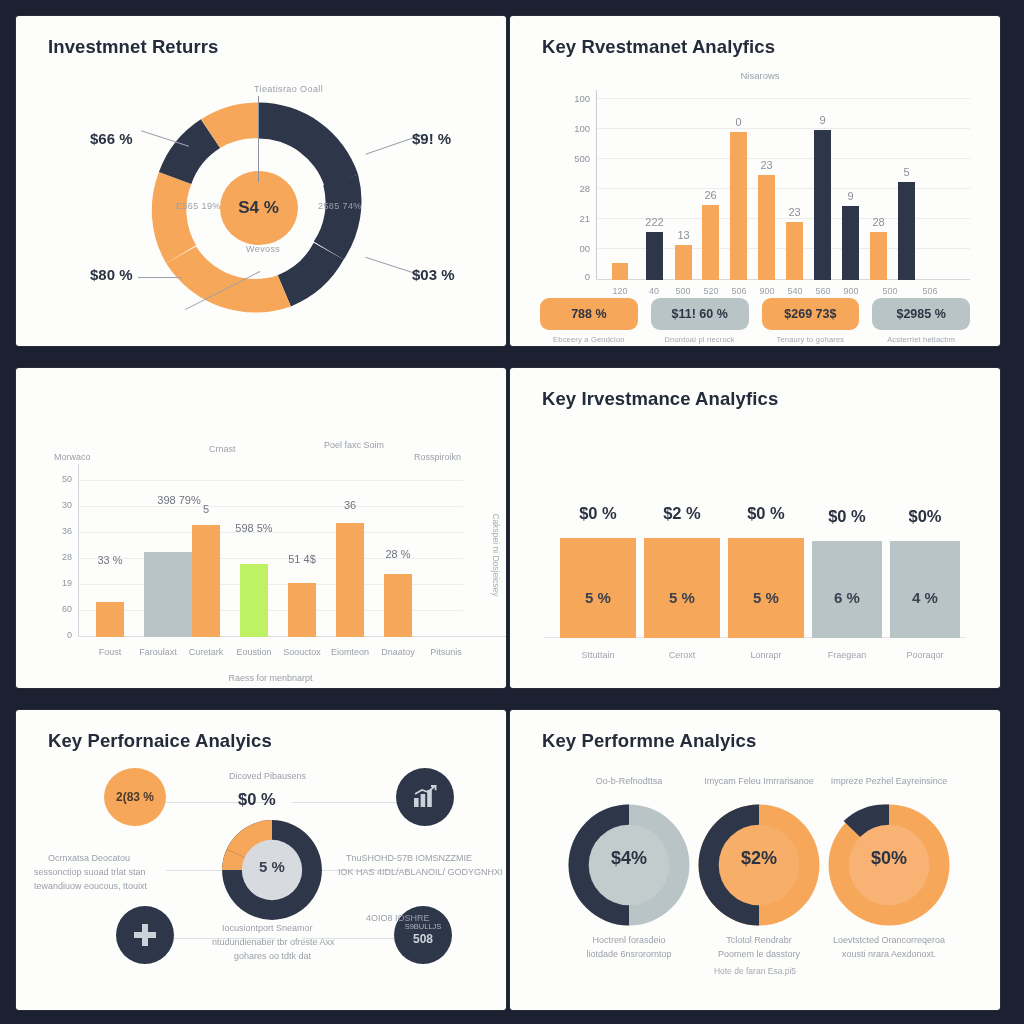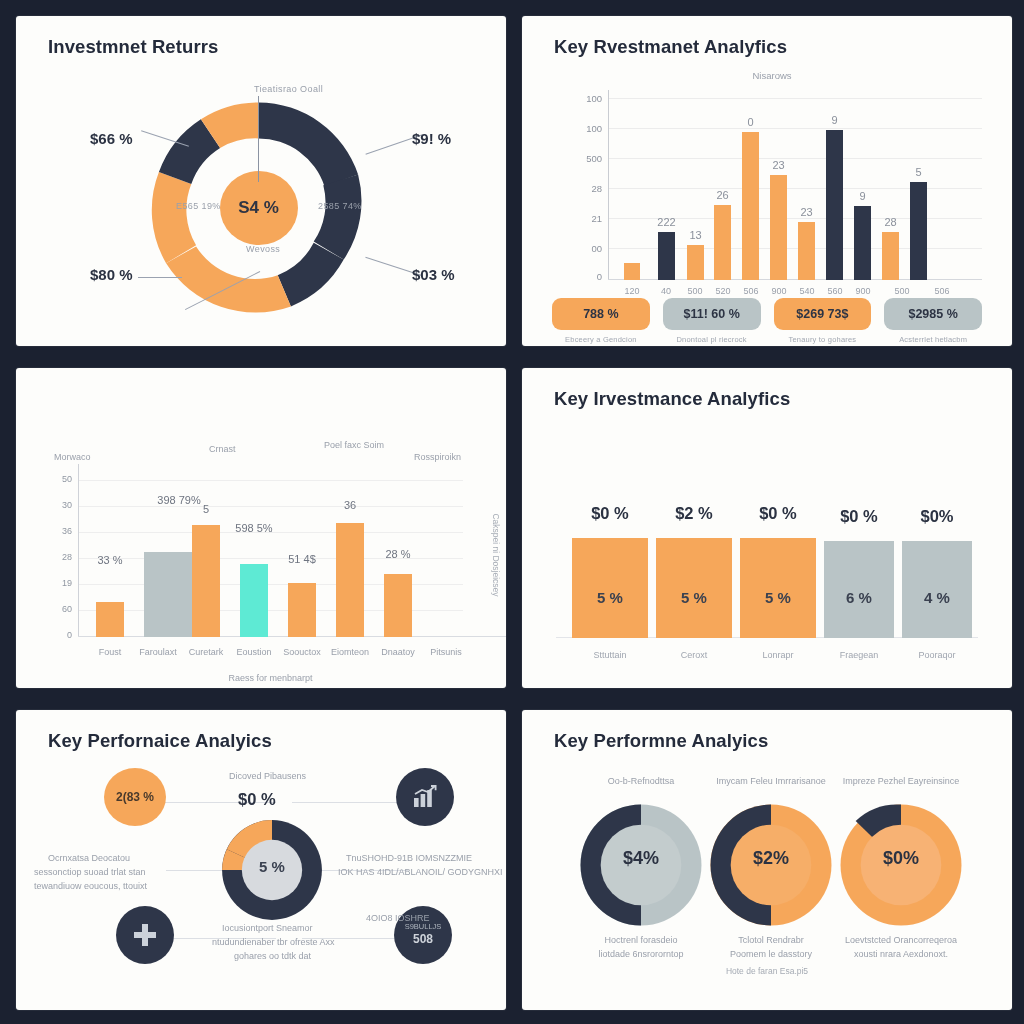--- a/index.html
+++ b/index.html
@@ -17,7 +17,7 @@
     display:grid;
     grid-template-columns:490px 490px;
     grid-template-rows:330px 320px 300px;
-    gap:22px 16px;
+    gap:22px 4px;
   }
   .panel{
     background:#fdfdfb;

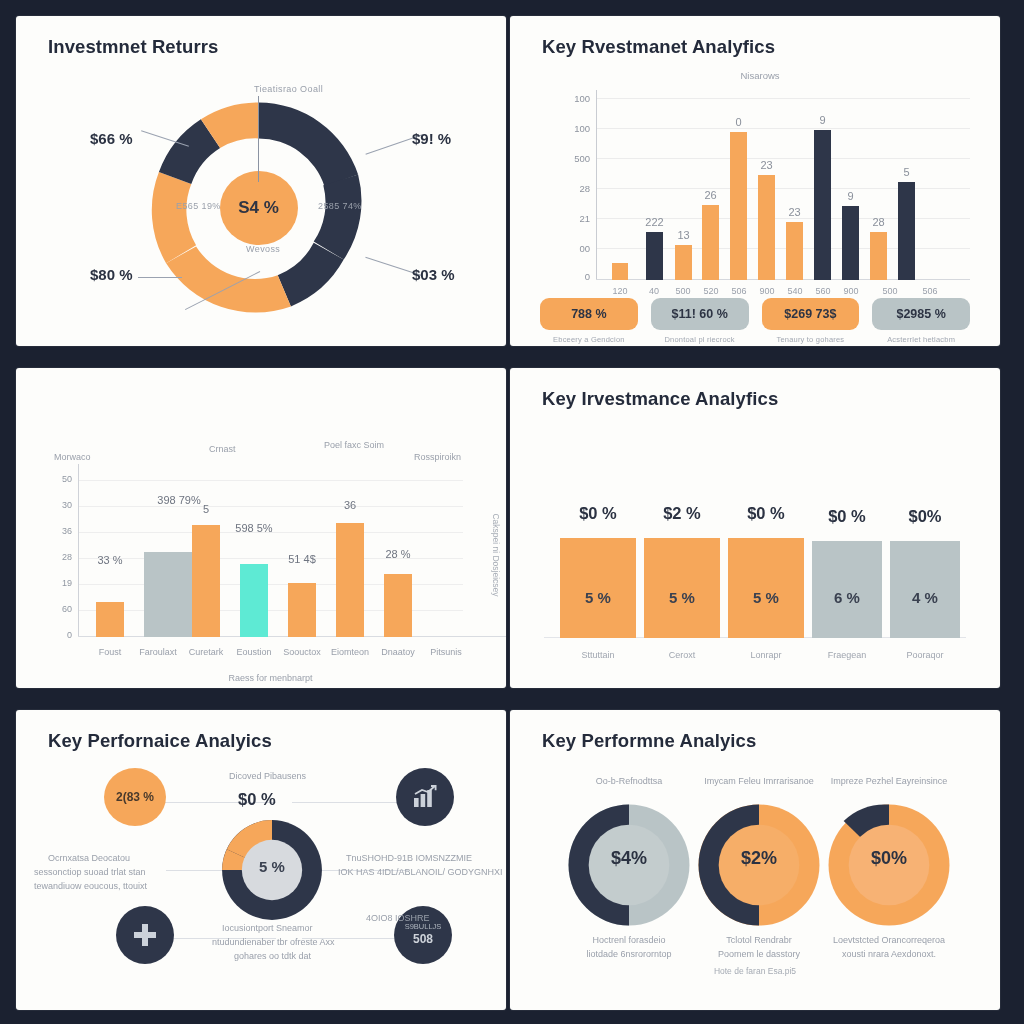--- a/index.html
+++ b/index.html
@@ -309,7 +309,7 @@
       <div class="bar3" style="left:114px;width:28px;height:112px;background:#f6a75a;">
         <span class="tag3" style="top:-22px;">5</span>
       </div>
-      <div class="bar3" style="left:162px;width:28px;height:73px;background:#5eead4;">
+      <div class="bar3" style="left:162px;width:28px;height:73px;background:#bef264;">
         <span class="tag3" style="top:-42px;">598 5%</span>
       </div>
       <div class="bar3" style="left:210px;width:28px;height:54px;background:#f6a75a;">

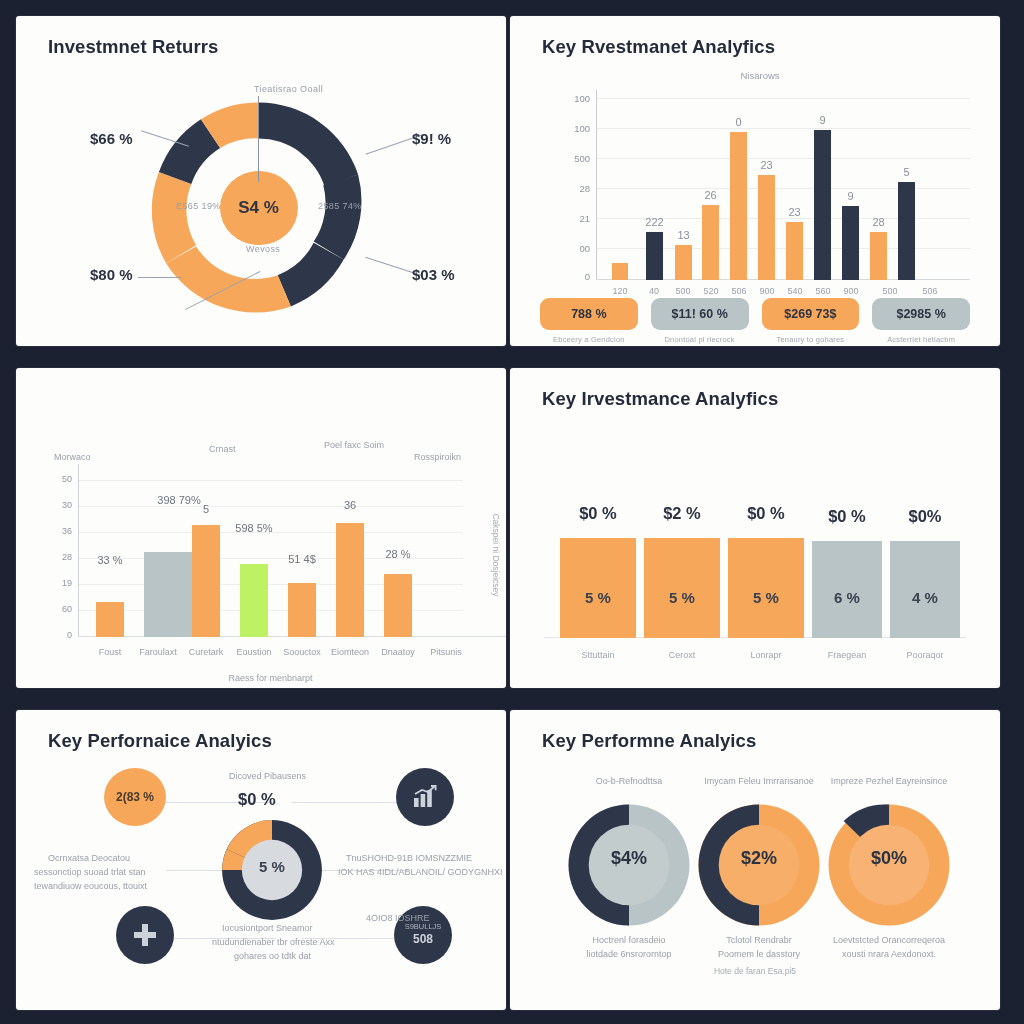--- a/index.html
+++ b/index.html
@@ -423,7 +423,7 @@
     <div class="txt" style="left:18px;top:156px;">sessonctiop suoad trlat stan</div>
     <div class="txt" style="left:18px;top:170px;">tewandiuow eoucous, ttouixt</div>
 
-    <div class="txt" style="left:330px;top:142px;">TnuSHOHD-91B IOMSNZZMIE</div>
+    <div class="txt" style="left:330px;top:142px;">TnuSHOHD-57B IOMSNZZMIE</div>
     <div class="txt" style="left:322px;top:156px;">IOK HAS 4IDL/ABLANOIL/ GODYGNHXI</div>
     <div class="txt" style="left:350px;top:180px;margin-top:22px;">4OIO8 IOSHRE</div>
 

